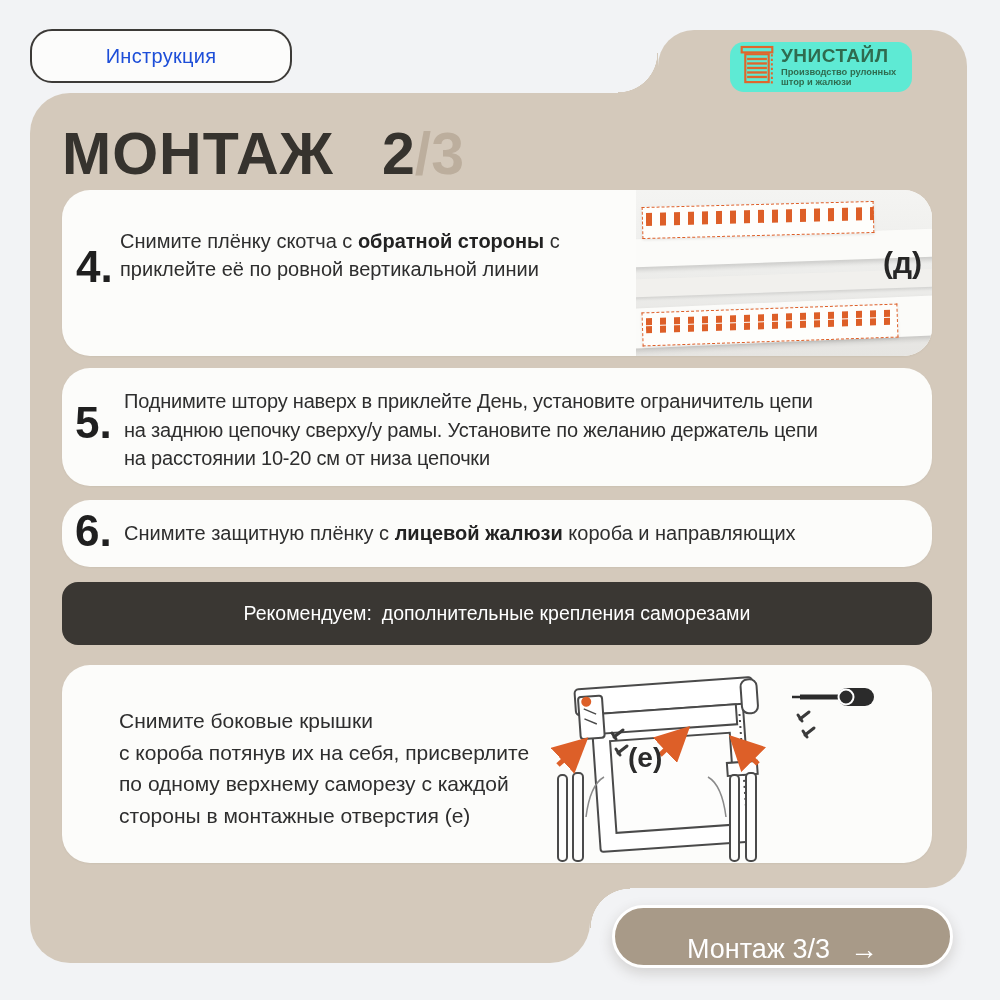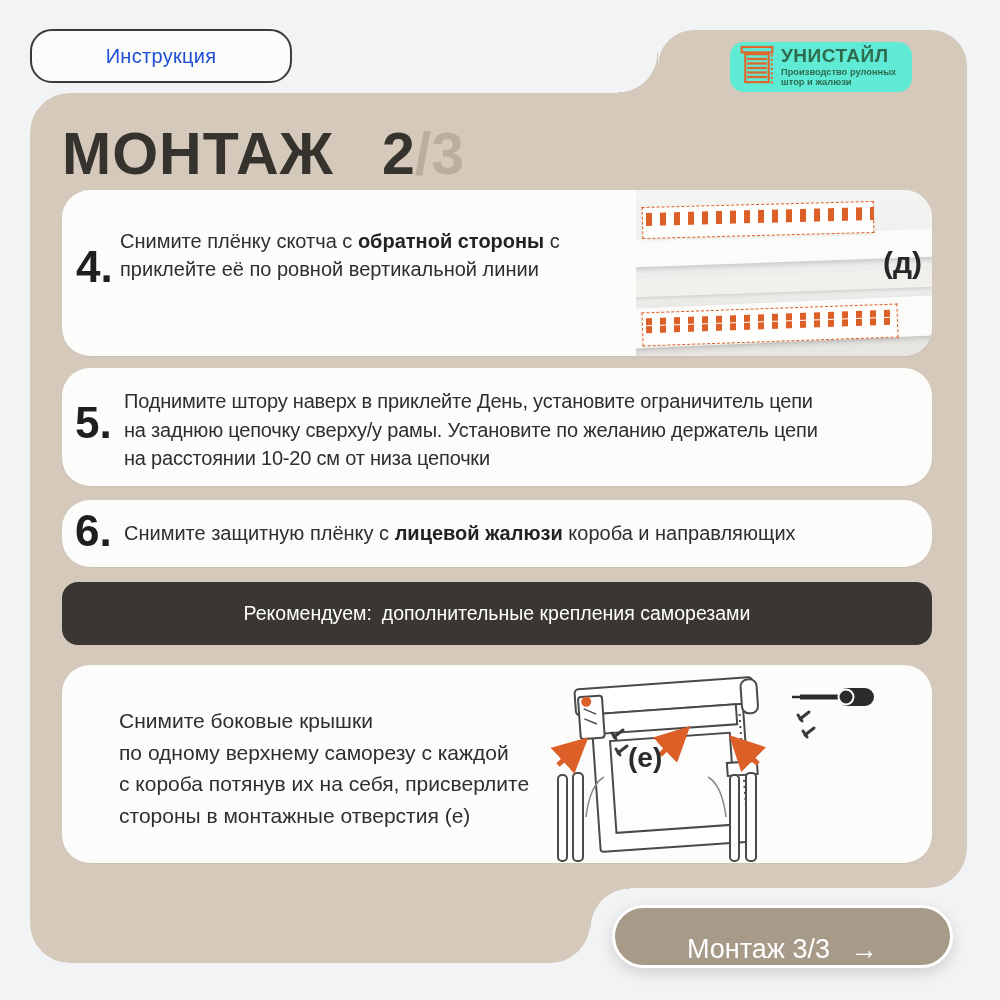--- a/index.html
+++ b/index.html
@@ -165,8 +165,8 @@
   <div class="abs card c7">
     <div class="steptext">
       <div>Снимите боковые крышки</div>
+      <div>с короба потянув их на себя, присверлите</div>
       <div>по одному верхнему саморезу с каждой</div>
-      <div>с короба потянув их на себя, присверлите</div>
       <div>стороны в монтажные отверстия (е)</div>
     </div>
     <div class="illu">

